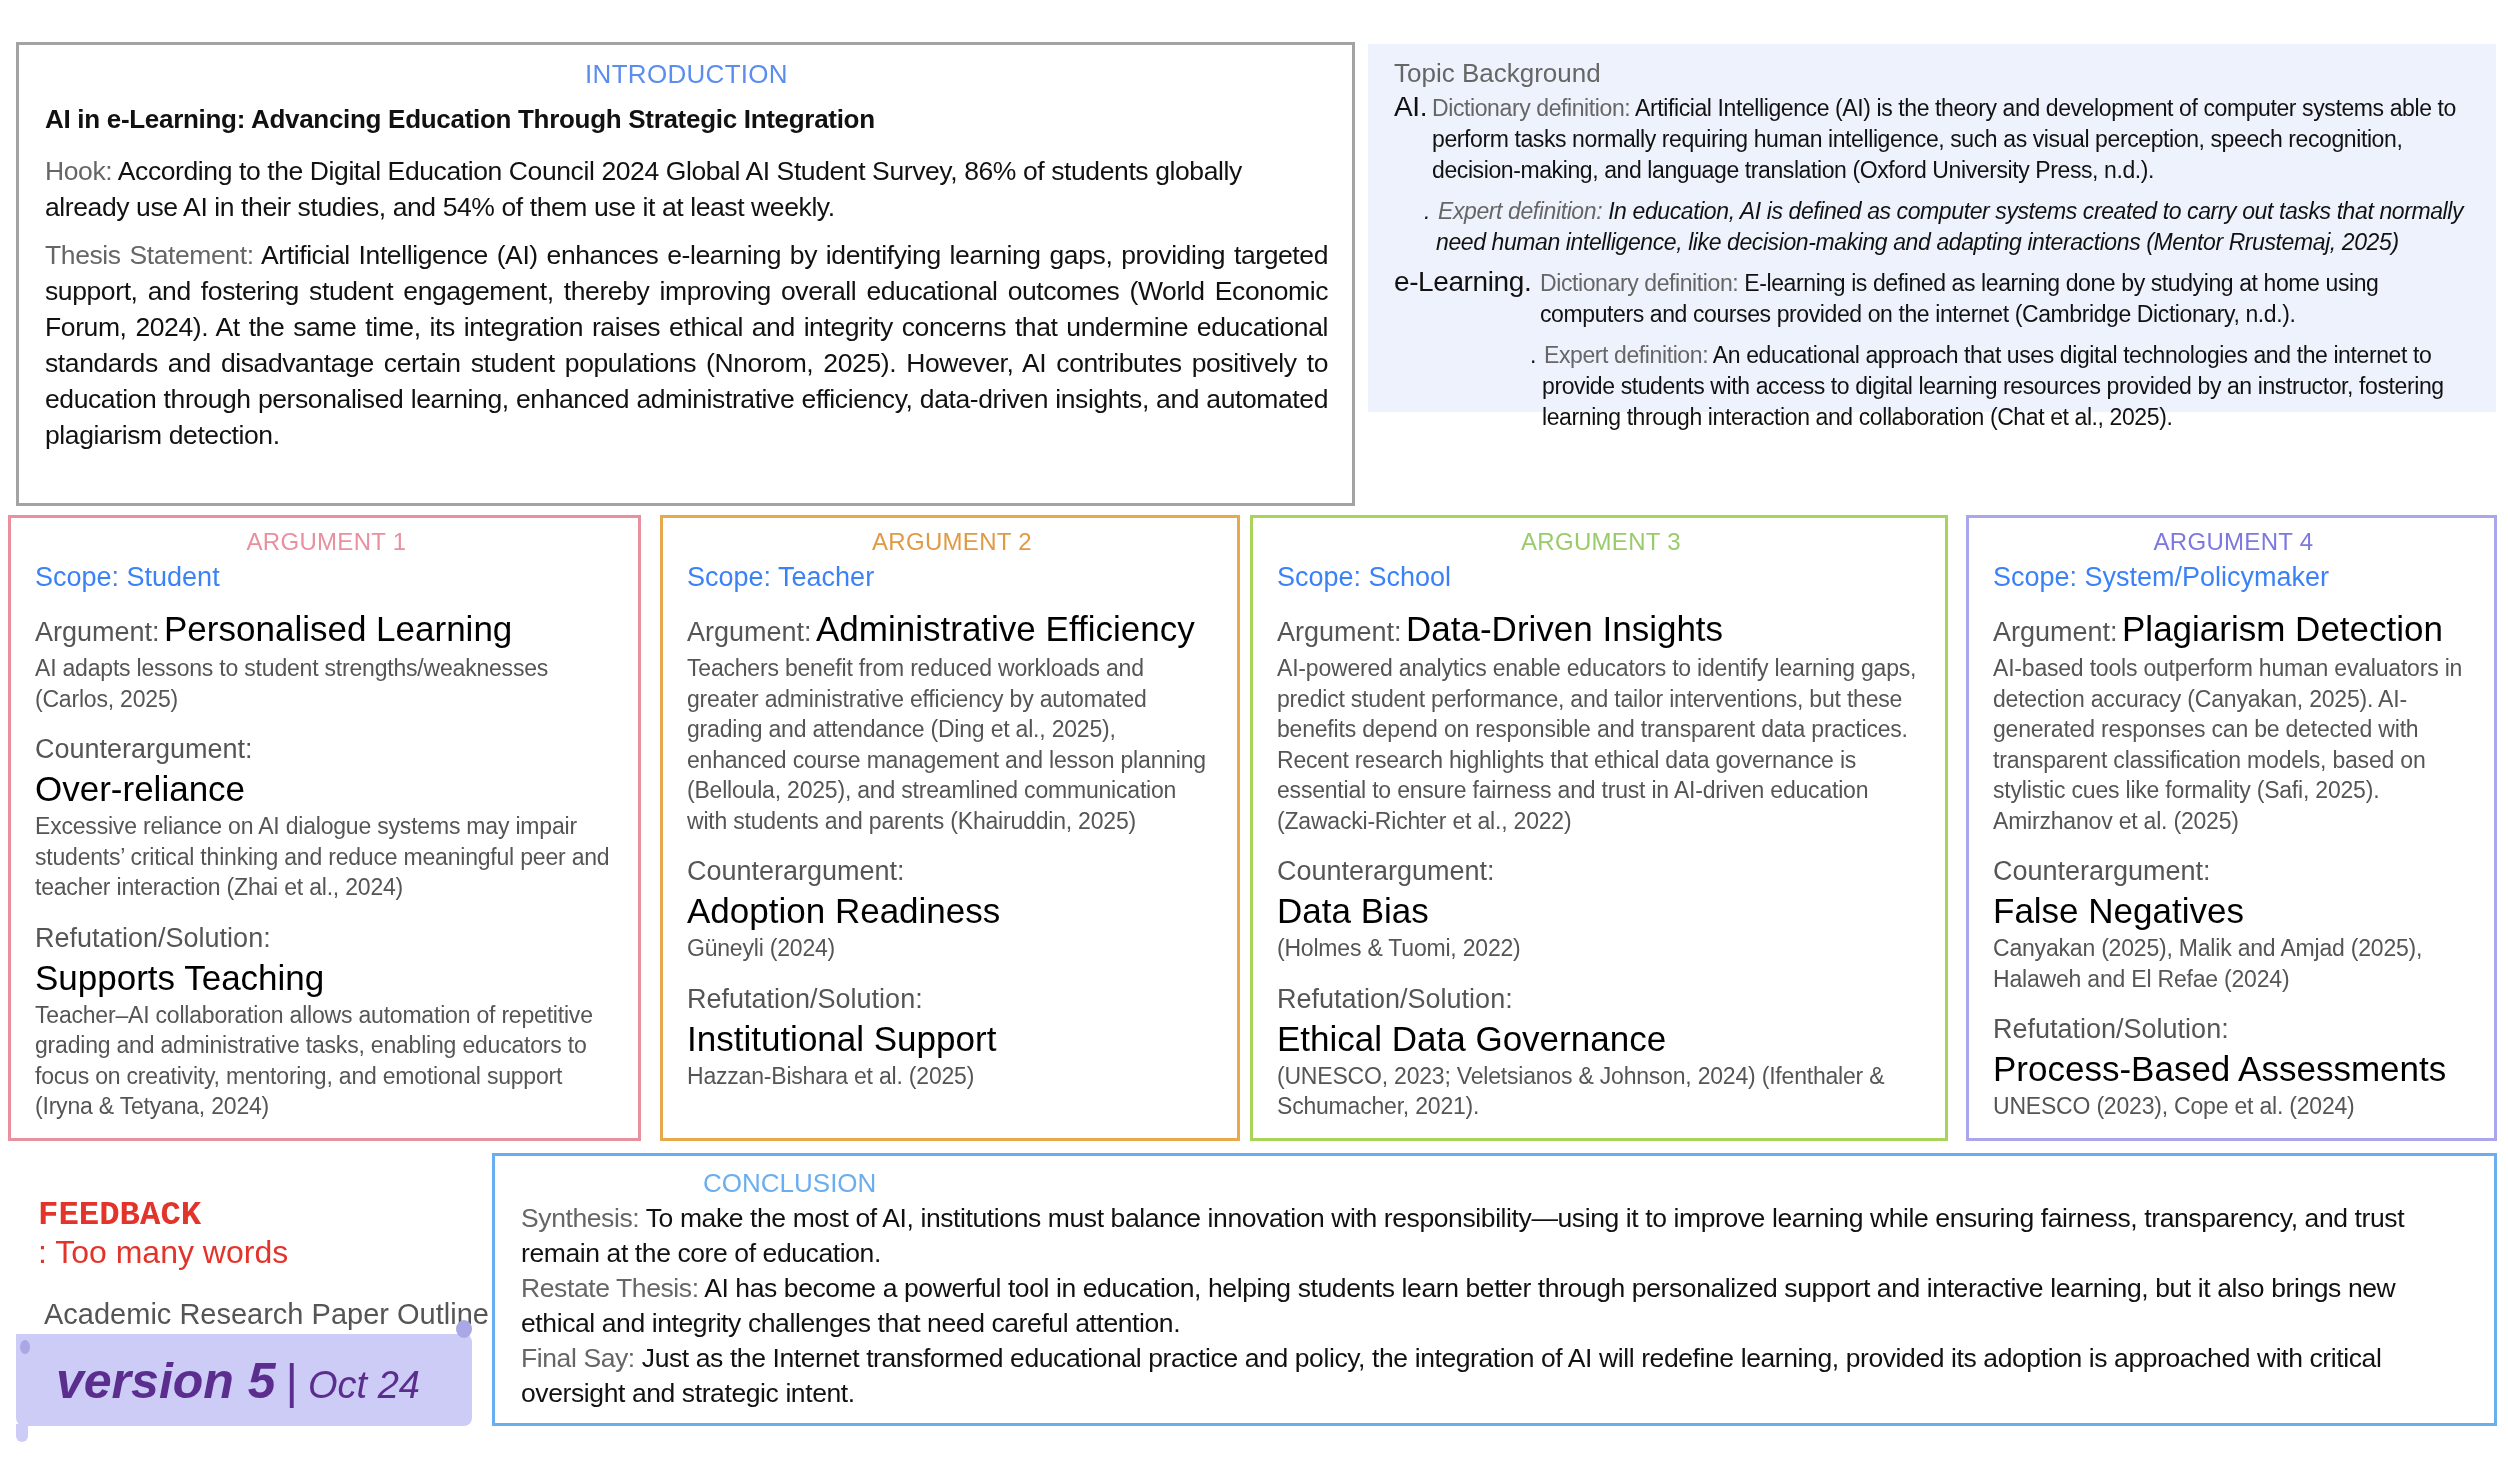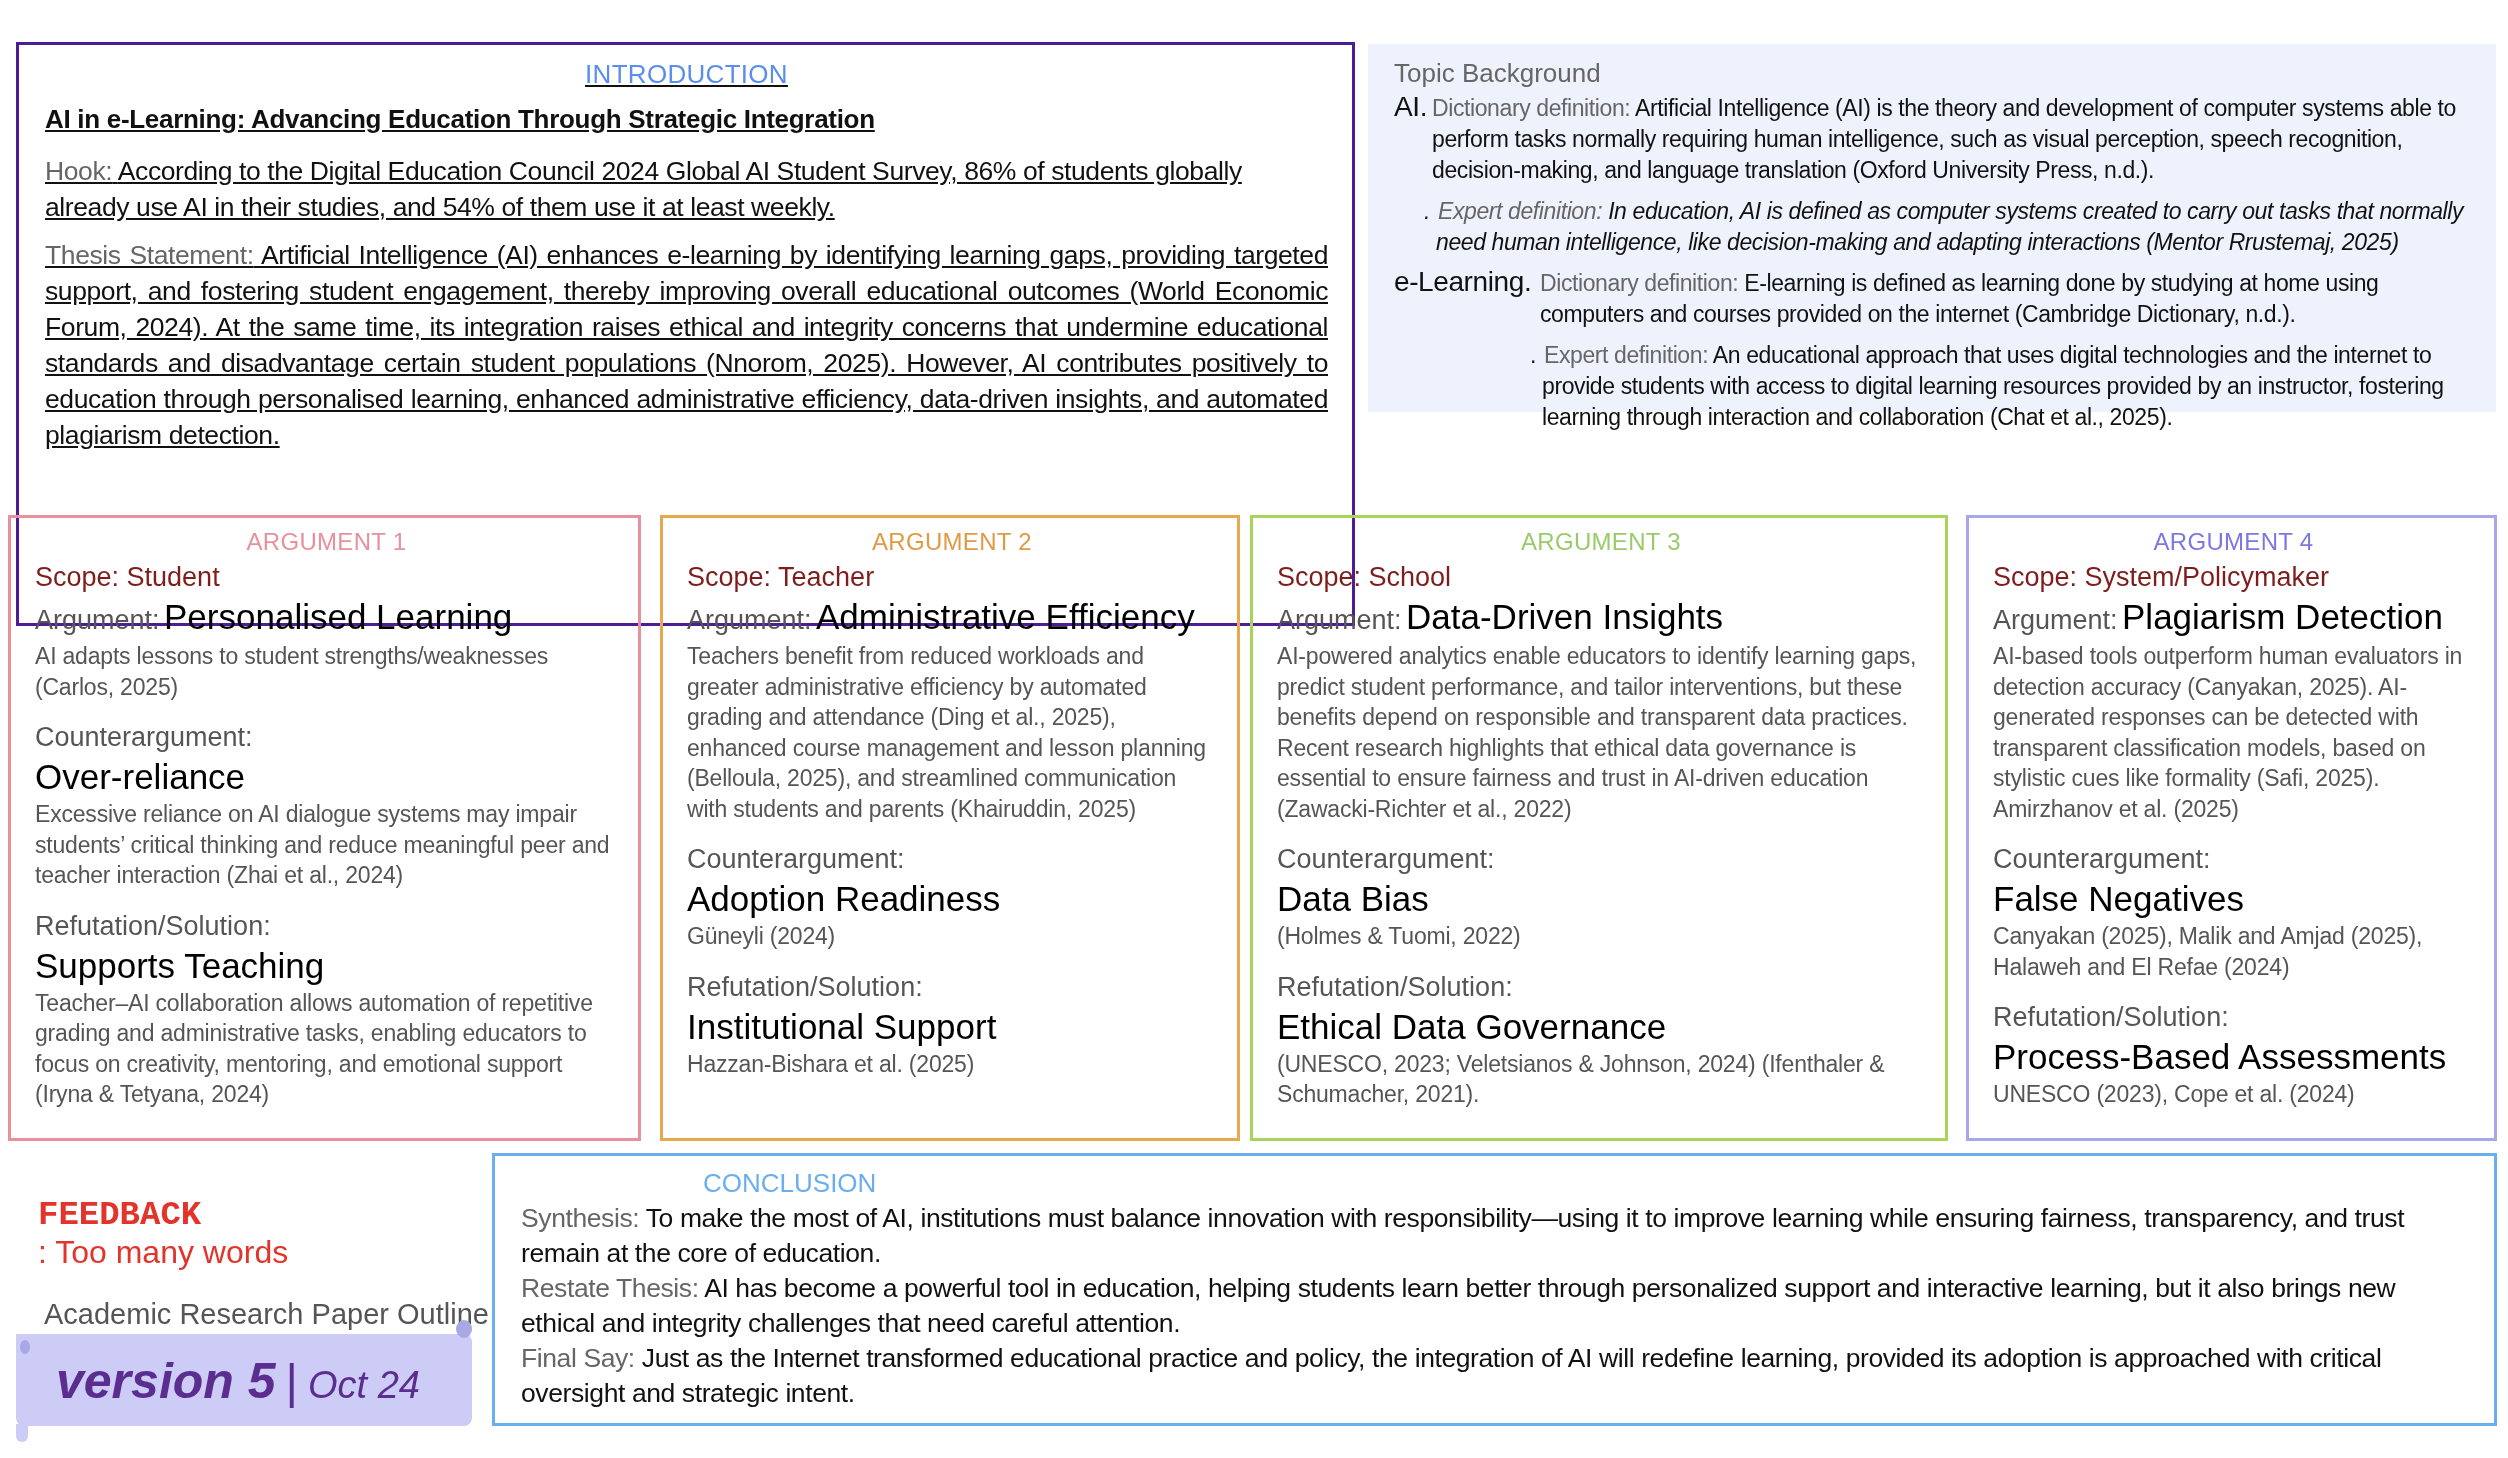--- a/index.html
+++ b/index.html
@@ -13,7 +13,7 @@
   .muted { color: #666666; }
 
   
-  #intro { left: 16px; top: 42px; width: 1339px; height: 584px; border: 3px solid #4c1d95; padding: 14px 24px 0 26px; text-decoration: underline; }
+  #intro { left: 16px; top: 42px; width: 1339px; height: 464px; border: 3px solid #a3a3a3; padding: 14px 24px 0 26px; }
   #intro .heading { text-align: center; color: #5B8DEF; font-size: 26px; letter-spacing: 0.3px; margin-bottom: 14px; }
   #intro .wt-label { font-size: 26px; color: #666; margin-bottom: 6px; }
   #intro .wt-value { font-size: 26px; font-weight: bold; color: #111; margin-bottom: 18px; letter-spacing: -0.3px; }

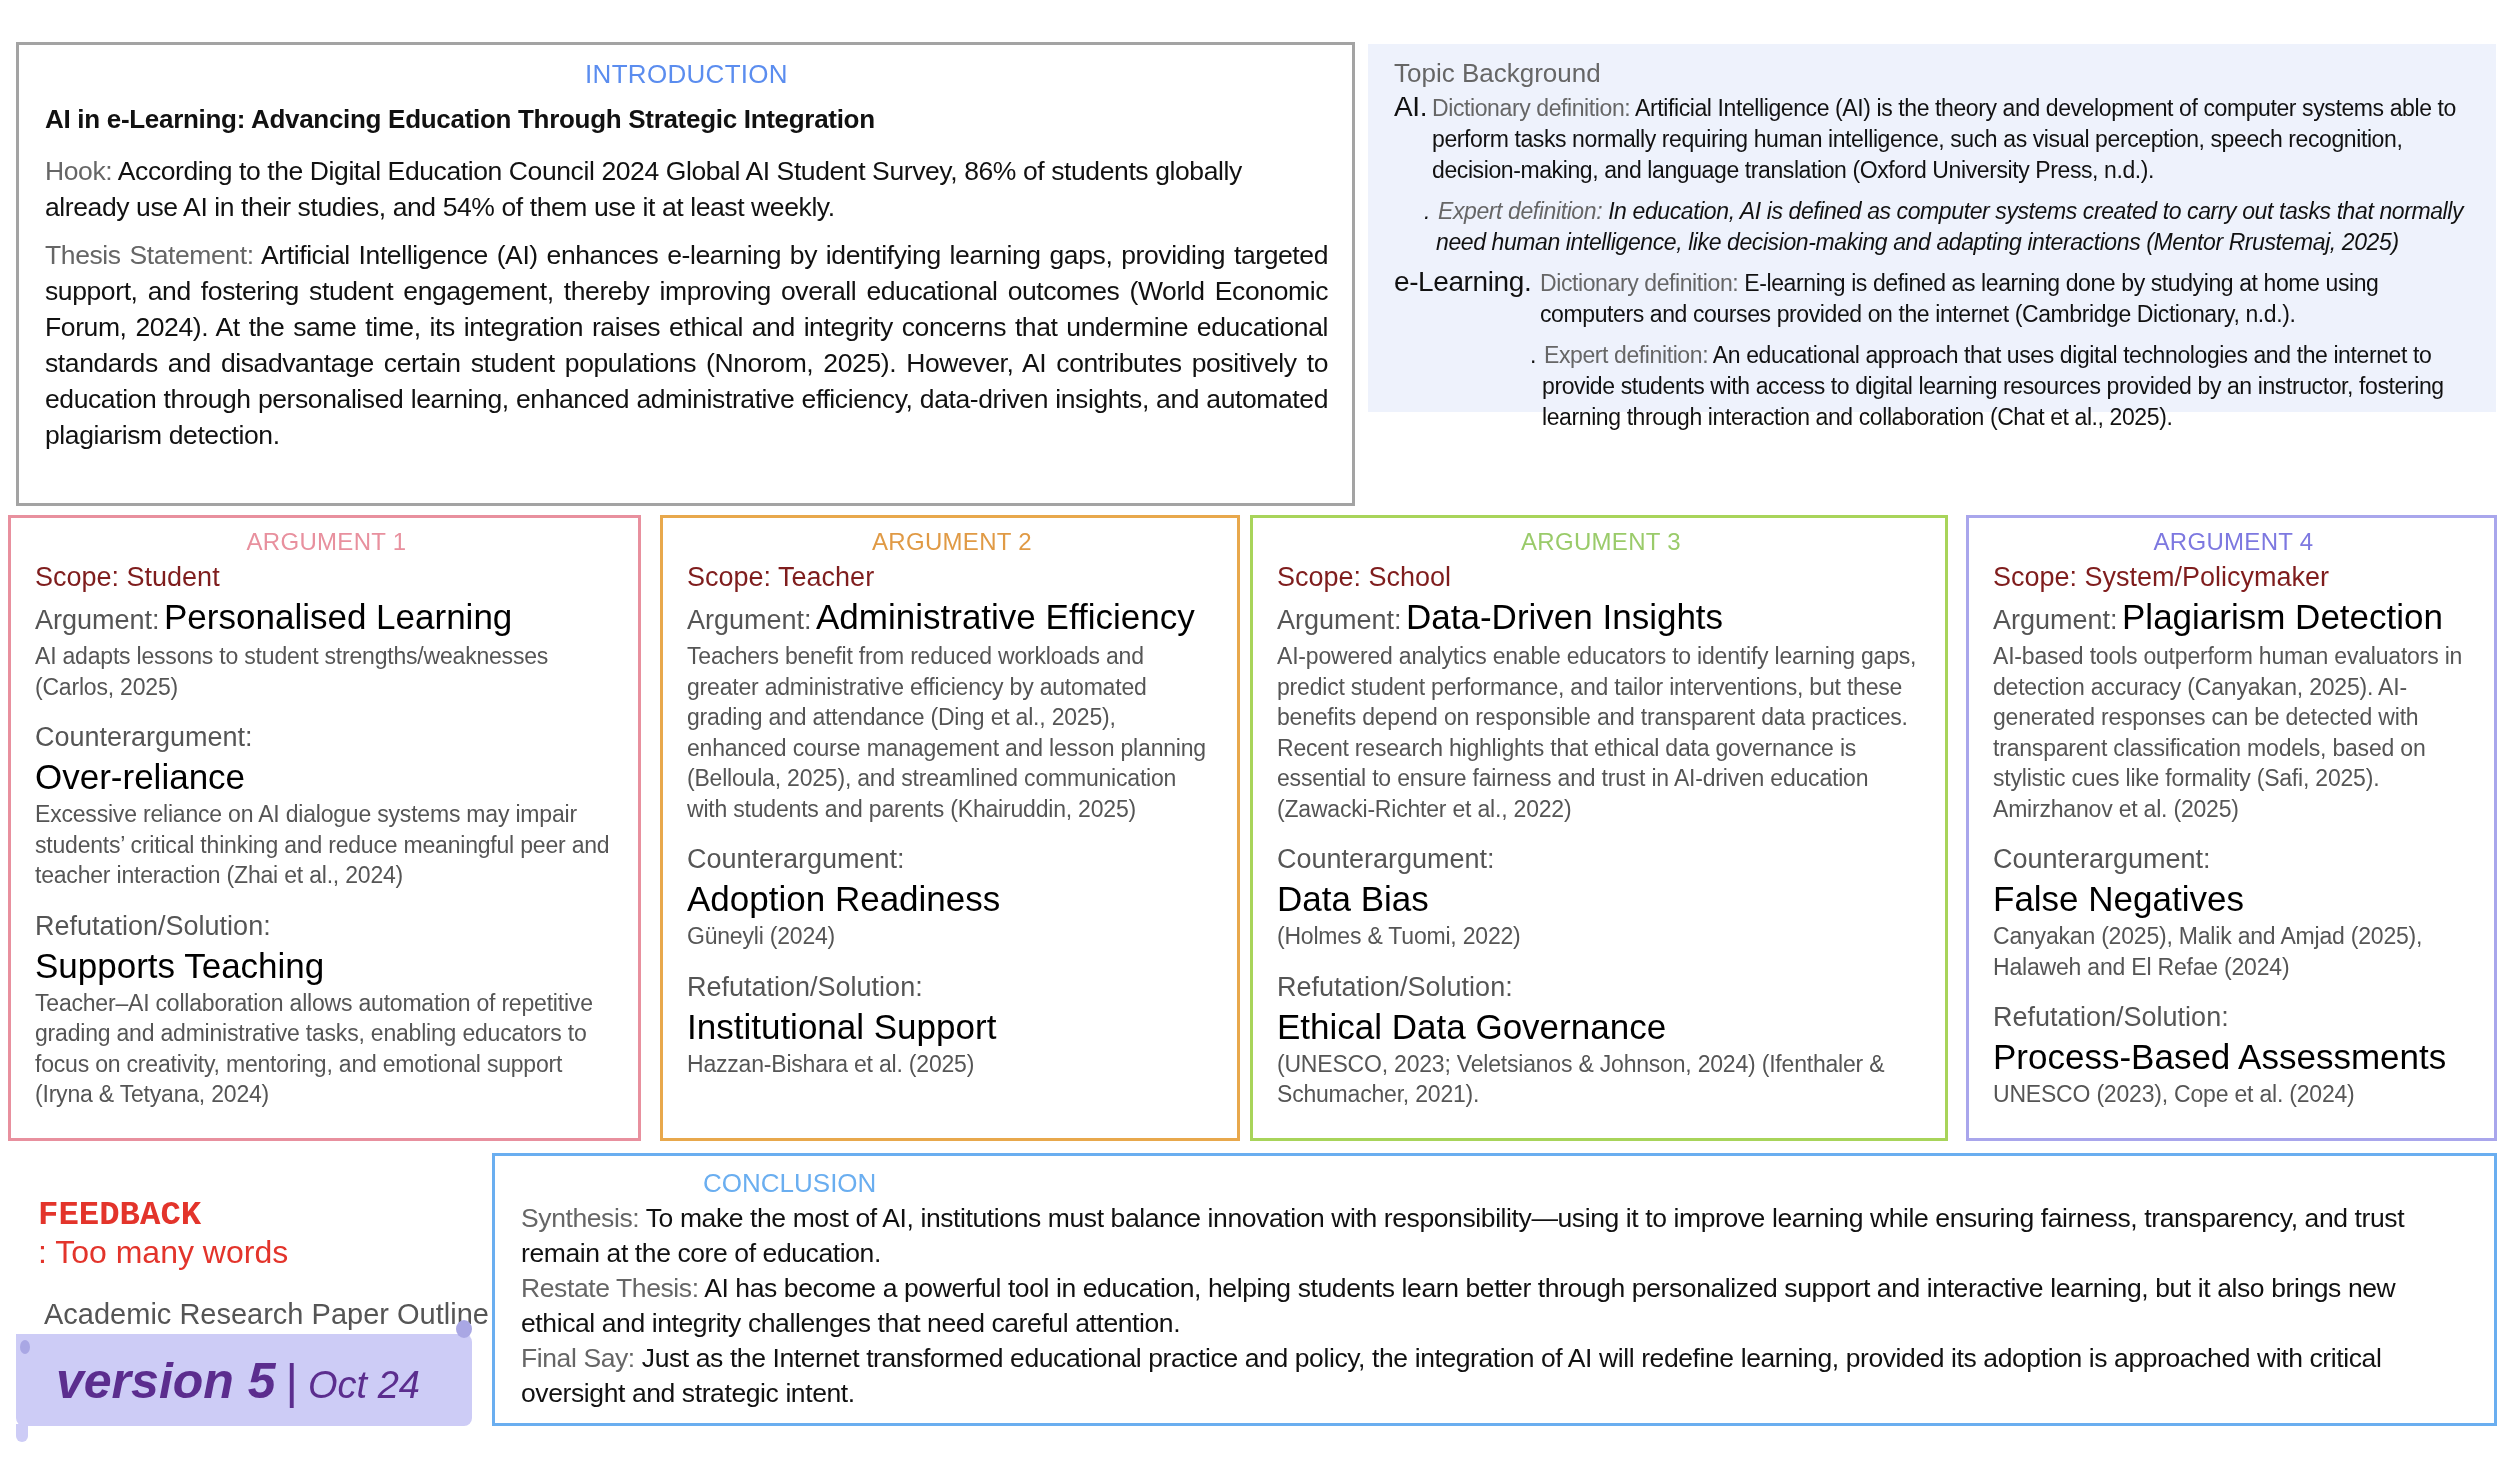--- a/index.html
+++ b/index.html
@@ -36,7 +36,7 @@
   
   .arg { top: 515px; height: 626px; border: 3px solid; padding: 10px 20px 0 24px; }
   .arg .heading { text-align: center; font-size: 24px; margin-bottom: 6px; letter-spacing: 0.3px; }
-  .arg .scope { font-size: 27px; color: #7f1d1d; margin-bottom: 4px; }
+  .arg .scope { font-size: 27px; color: #3b82f6; margin-bottom: 16px; }
   .arg .arg-line { margin-bottom: 4px; }
   .arg .arg-label { font-size: 27px; color: #555; }
   .arg .arg-title { font-size: 35px; color: #000; }

